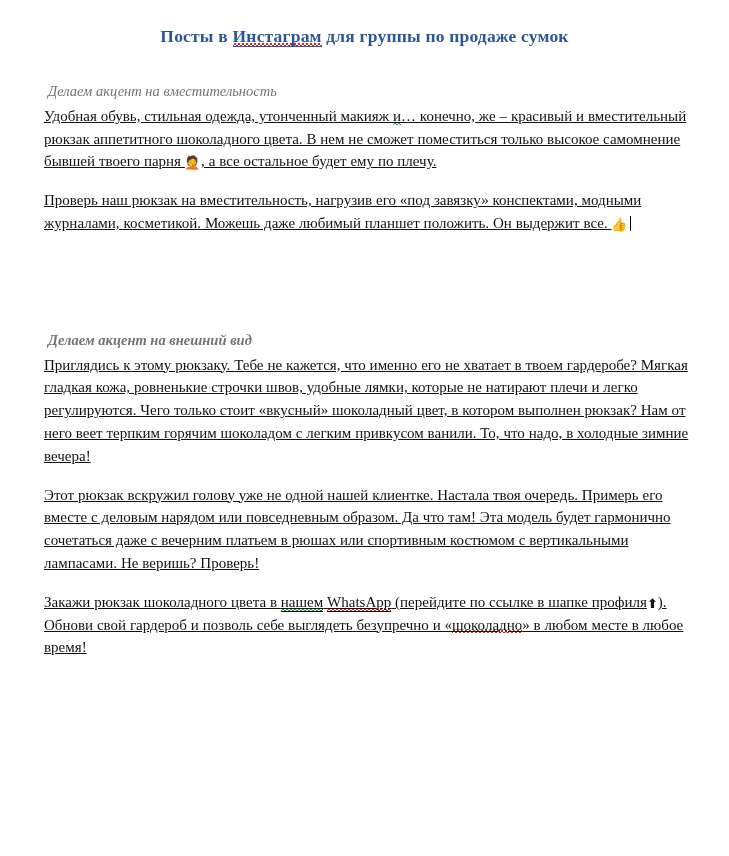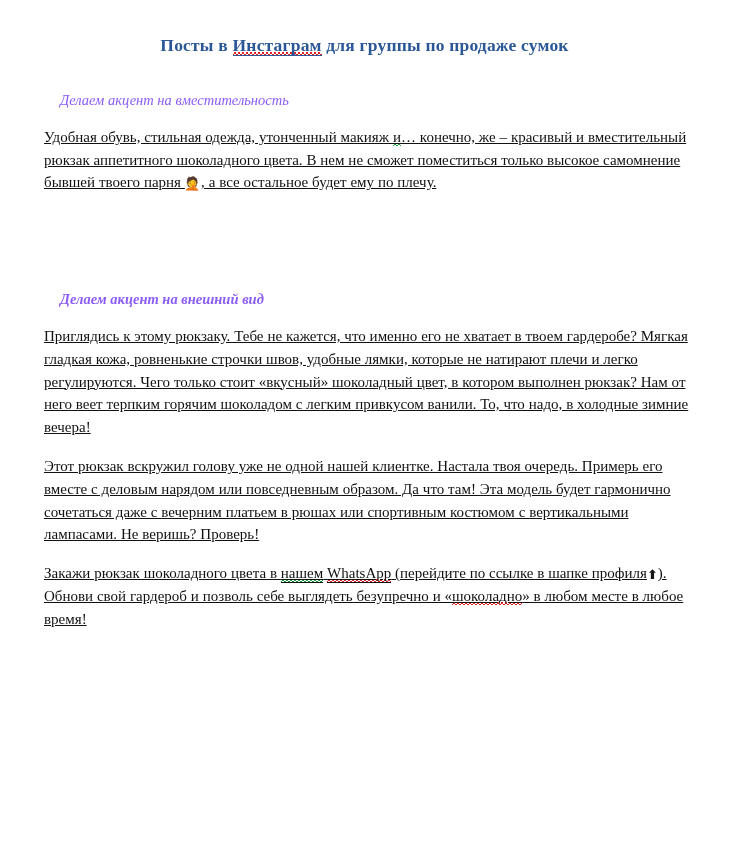--- a/index.html
+++ b/index.html
@@ -30,7 +30,7 @@
     font-size: 17.5px;
     color: #2b5797;
     letter-spacing: 0.2px;
-    margin: 11px;
+    margin: 2px;
     padding: 24px 40px 0 40px;
     line-height: 1.25;
     white-space: nowrap;

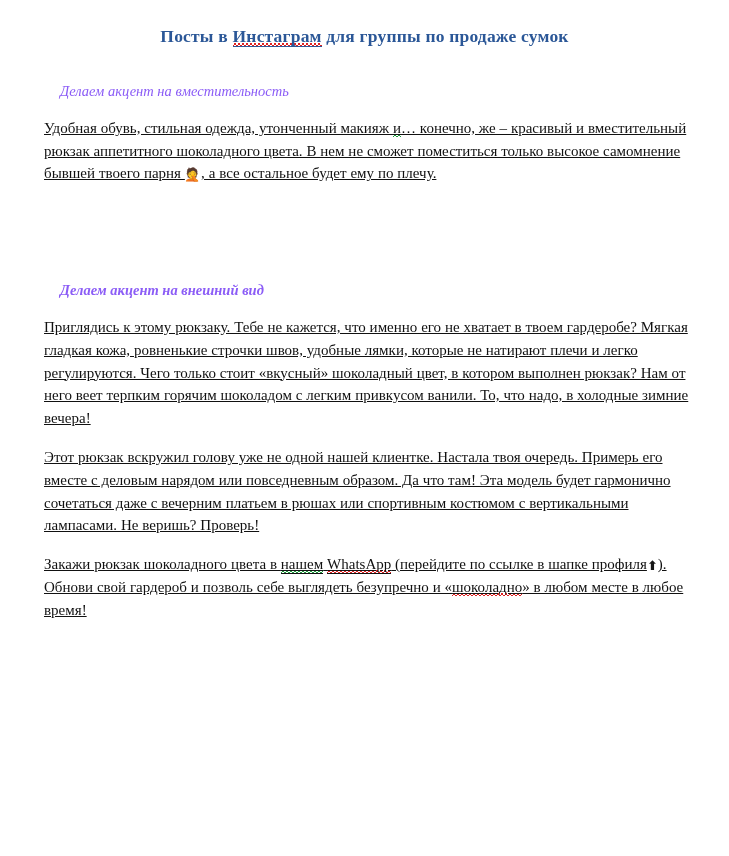--- a/index.html
+++ b/index.html
@@ -43,8 +43,8 @@
   .section-heading {
     font-style: italic;
     font-size: 14.5px;
-    color: #8b5cf6;
-    margin: 16px;
+    color: #737373;
+    margin: 4px;
     line-height: 1.3;
   }
 

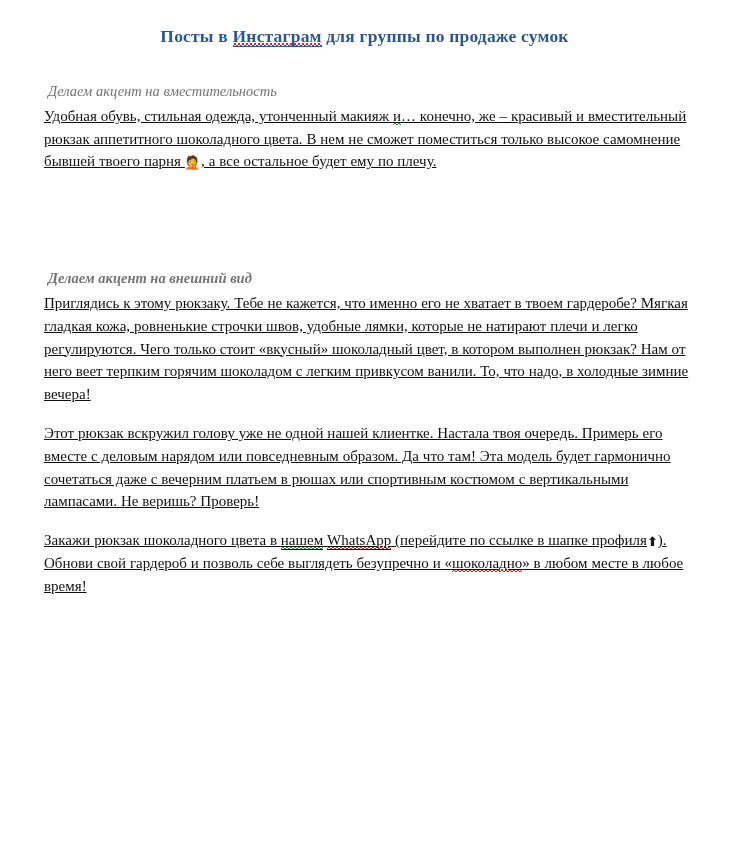--- a/index.html
+++ b/index.html
@@ -129,6 +129,7 @@
       <div class="section-heading heading-1">Делаем акцент на вместительность</div>
       <div id="sec-0-paras">
           <p class="para"><span>Удобная обувь, стильная одежда, утонченный макияж </span><span class="sp-green">и</span><span>… конечно, же – красивый и вместительный рюкзак аппетитного шоколадного цвета. В нем не сможет поместиться только высокое самомнение бывшей твоего парня </span><span class="emoji">🤦</span><span>, а все остальное будет ему по плечу.</span></p>
+          <p class="para"><span>Проверь наш рюкзак на вместительность, нагрузив его «под завязку» конспектами, модными журналами, косметикой. Можешь даже любимый планшет положить. Он выдержит все. </span><span class="emoji">👍</span><span class="caret"></span></p>
         </div>
     </div>
 

